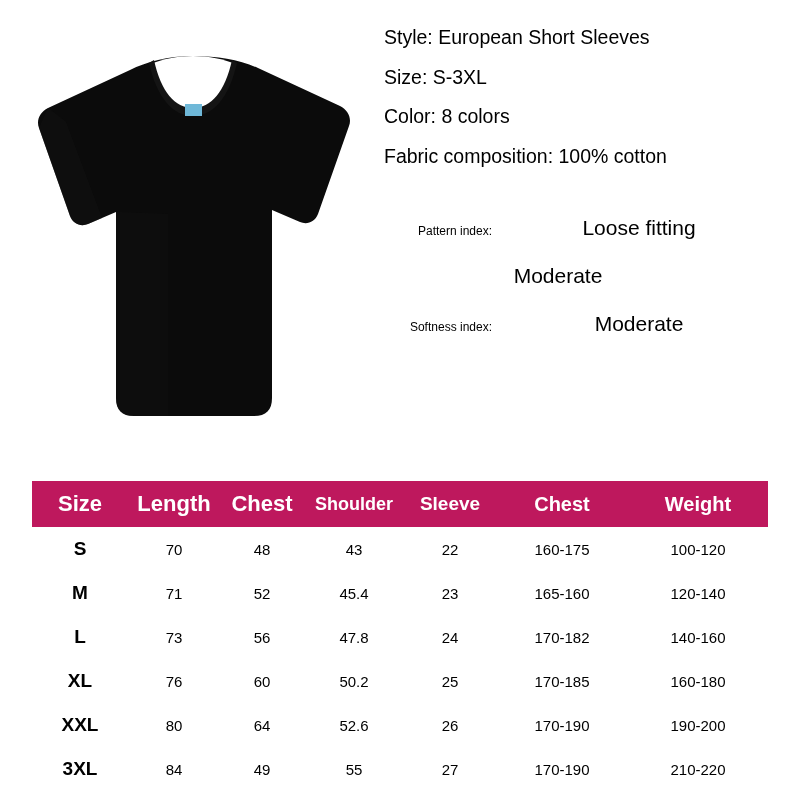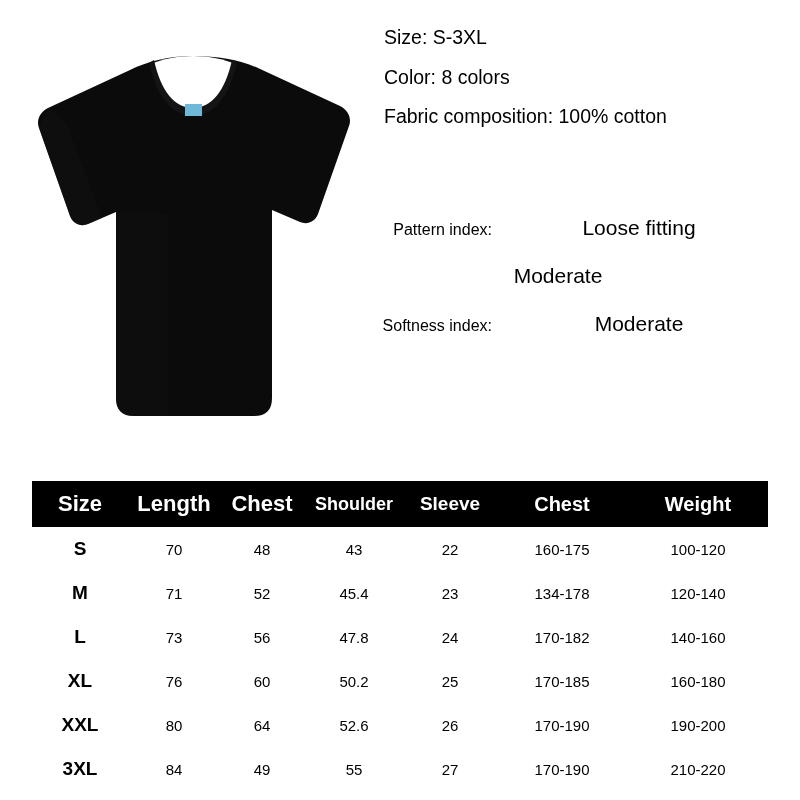--- a/index.html
+++ b/index.html
@@ -171,6 +171,7 @@
 </div>
 
 <div class="spec-list">
+  <div class="spec-line">Style: European Short Sleeves</div>
   <div class="spec-line">Size: S-3XL</div>
   <div class="spec-line">Color: 8 colors</div>
   <div class="spec-line">Fabric composition: 100% cotton</div>

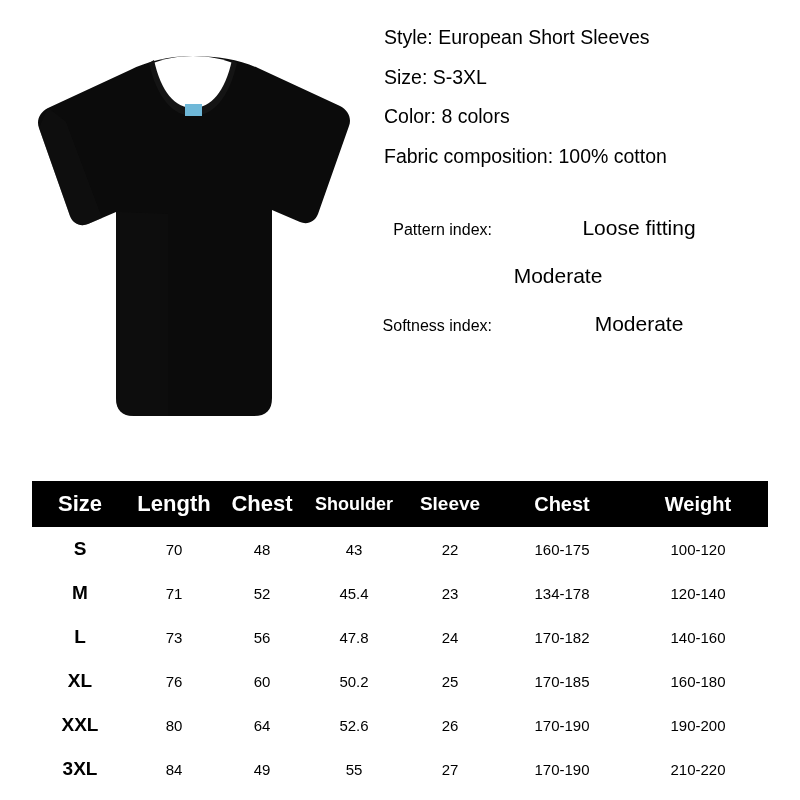--- a/index.html
+++ b/index.html
@@ -60,7 +60,7 @@
   .index-label {
     width: 162px;
     text-align: right;
-    font-size: 16px;
+    font-size: 12px;
     padding-right: 0;
     color: #000;
     white-space: nowrap;

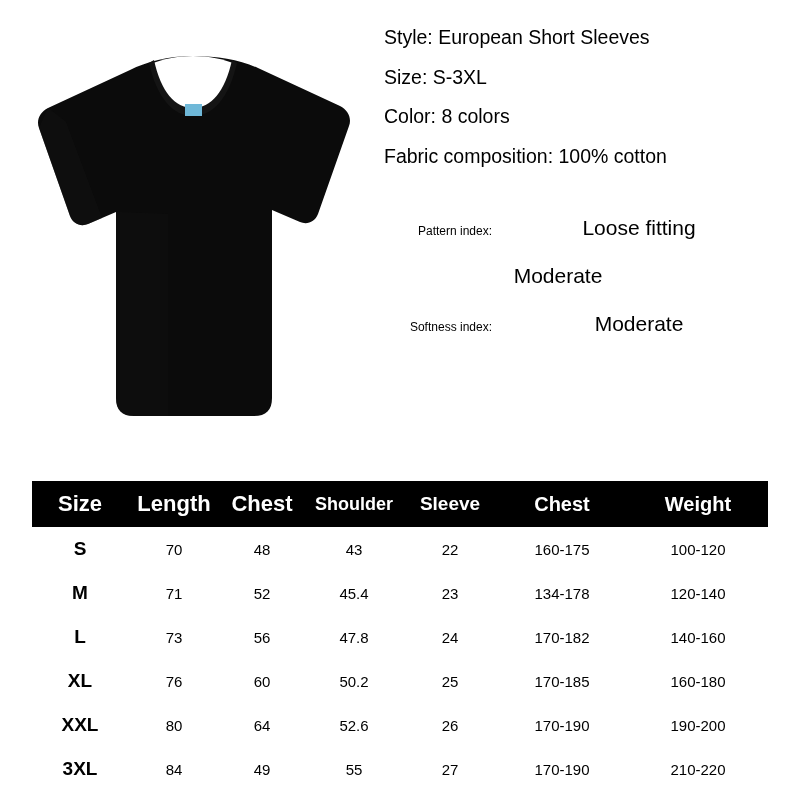--- a/index.html
+++ b/index.html
@@ -81,7 +81,7 @@
     width: 736px;
   }
   .size-head {
-    background: #000000;
+    background: #be185d;
     color: #ffffff;
     display: flex;
     align-items: center;

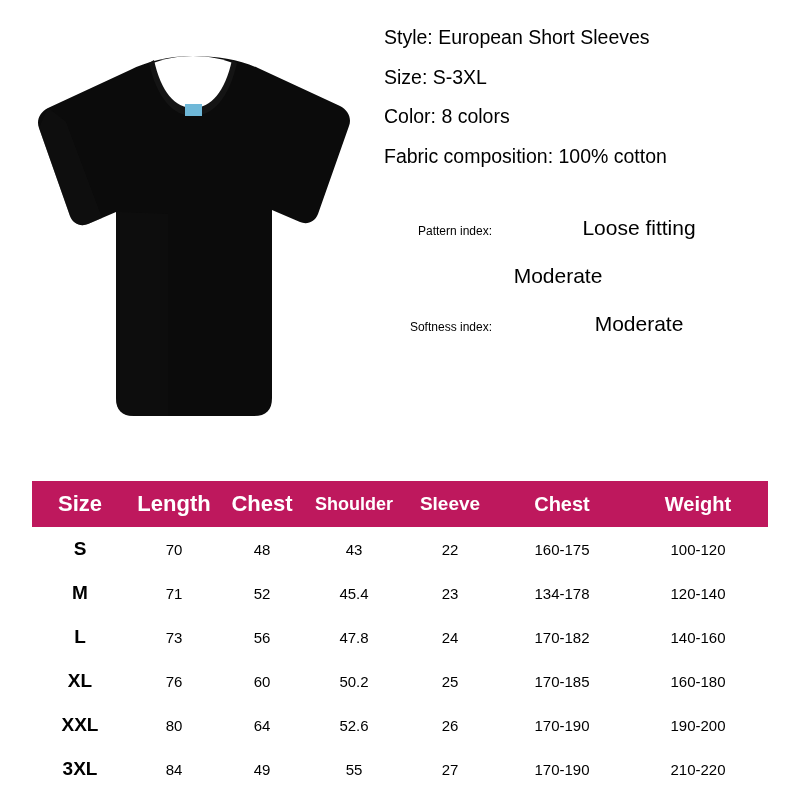--- a/index.html
+++ b/index.html
@@ -218,7 +218,7 @@
     <div class="cell c2">52</div>
     <div class="cell c3">45.4</div>
     <div class="cell c4">23</div>
-    <div class="cell c5">134-178</div>
+    <div class="cell c5">165-160</div>
     <div class="cell c6">120-140</div>
   </div>
 

